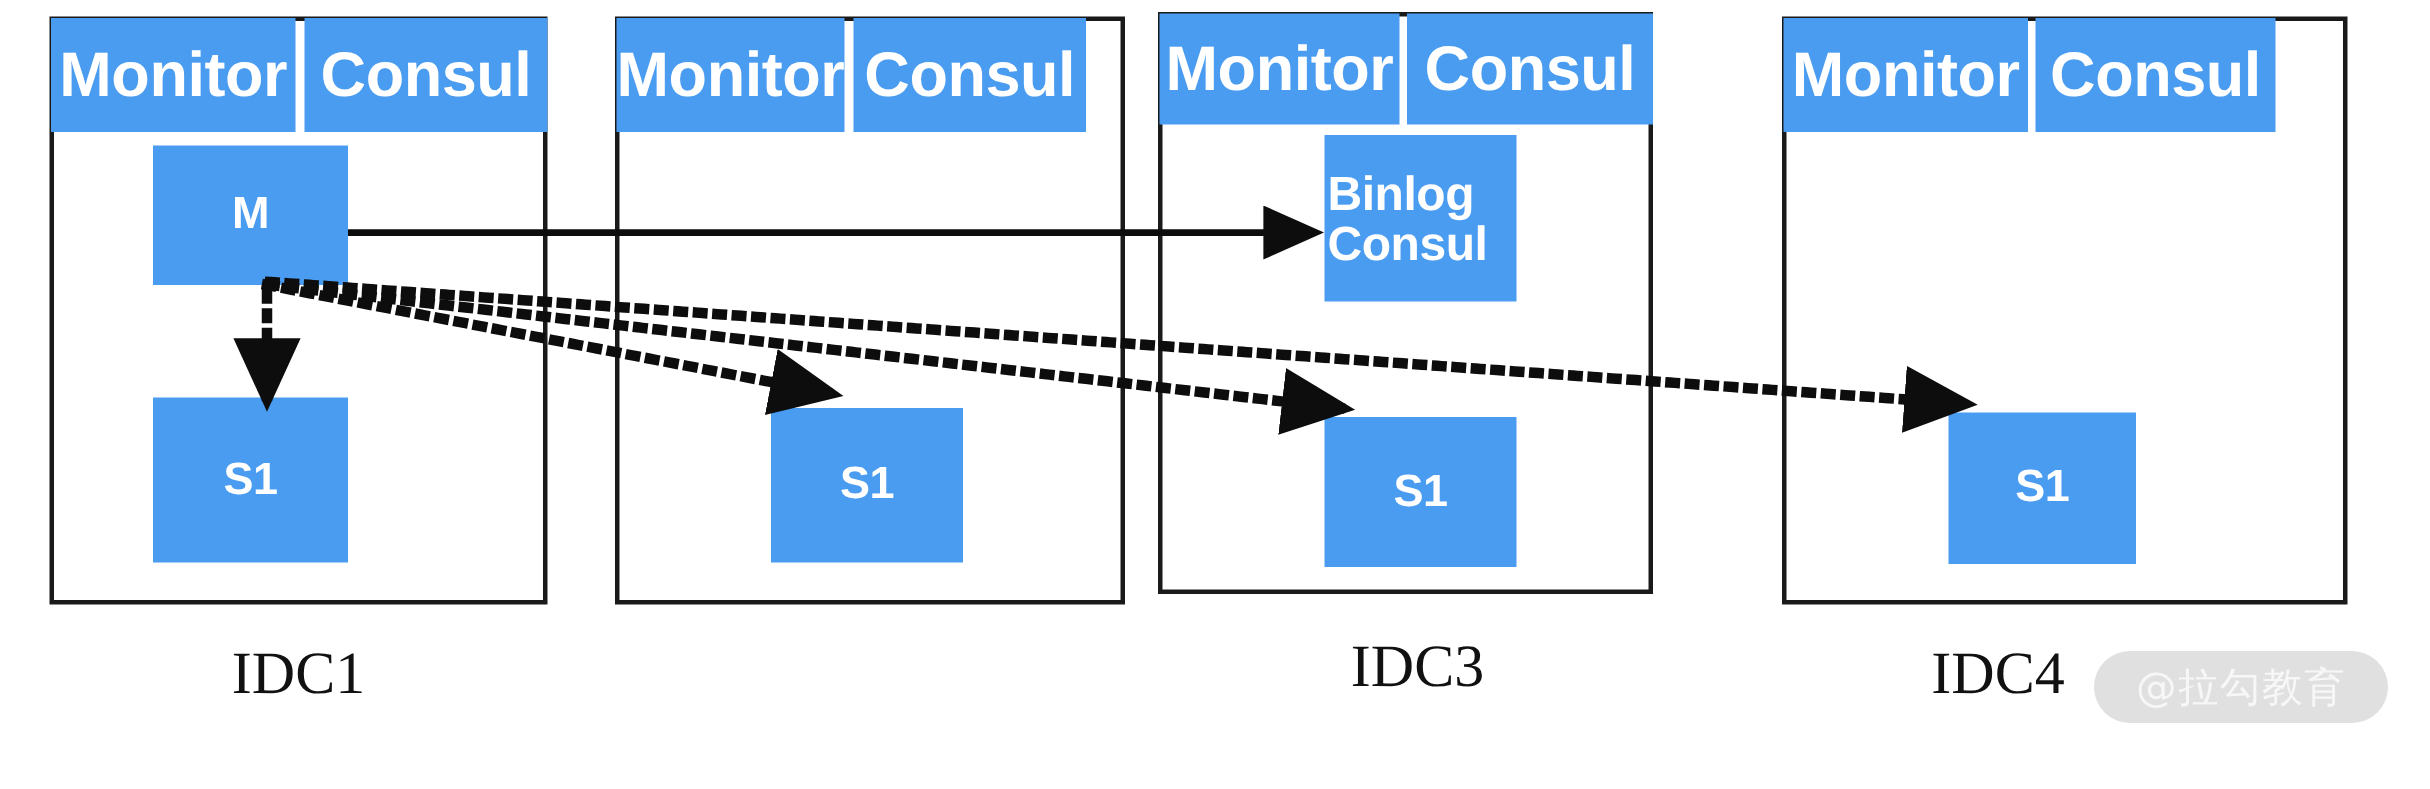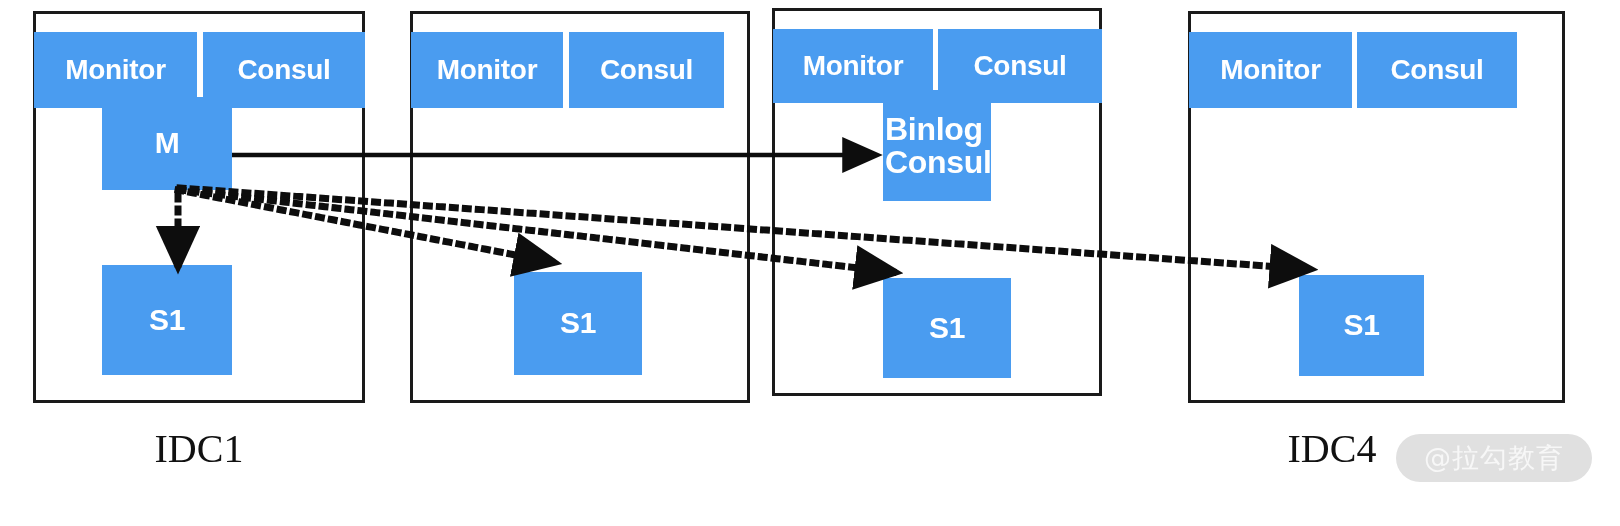--- a/index.html
+++ b/index.html
@@ -37,7 +37,7 @@
     letter-spacing: -0.3px;
     font-family: "Liberation Sans", sans-serif;
   }
-  .hdr-box { font-size: 28px; margin-top: 20px; }
+  .hdr-box { font-size: 42px; }
   .node-box { font-size: 30px; }
   .binlog-box {
     font-size: 32px;

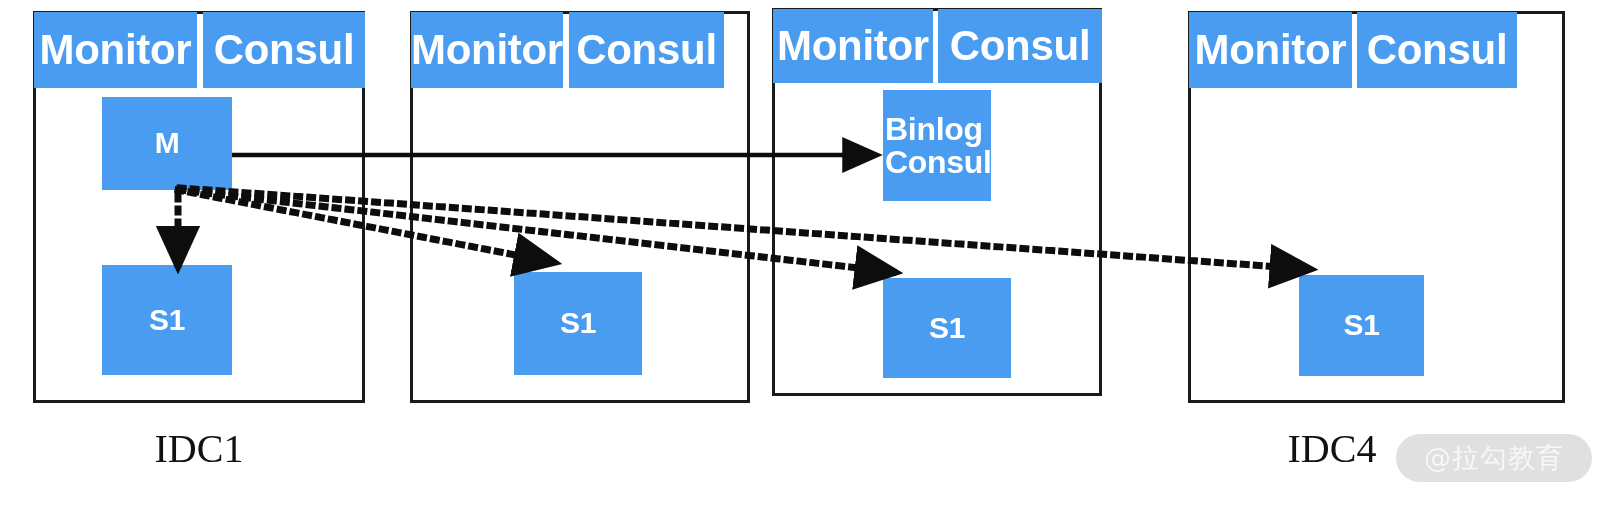--- a/index.html
+++ b/index.html
@@ -105,7 +105,7 @@
   <div class="svc-box hdr-box" style="left:773px; top:9px; width:160px; height:74px;">Monitor</div>
   <div class="svc-box hdr-box" style="left:938px; top:9px; width:164px; height:74px;">Consul</div>
 
-  <div class="svc-box binlog-box" style="left:883px; top:90px; width:108px; height:111px;">
+  <div class="svc-box binlog-box" style="left:883px; top:90px; width:128px; height:111px;">
     <span>Binlog</span>
     <span>Consul</span>
   </div>

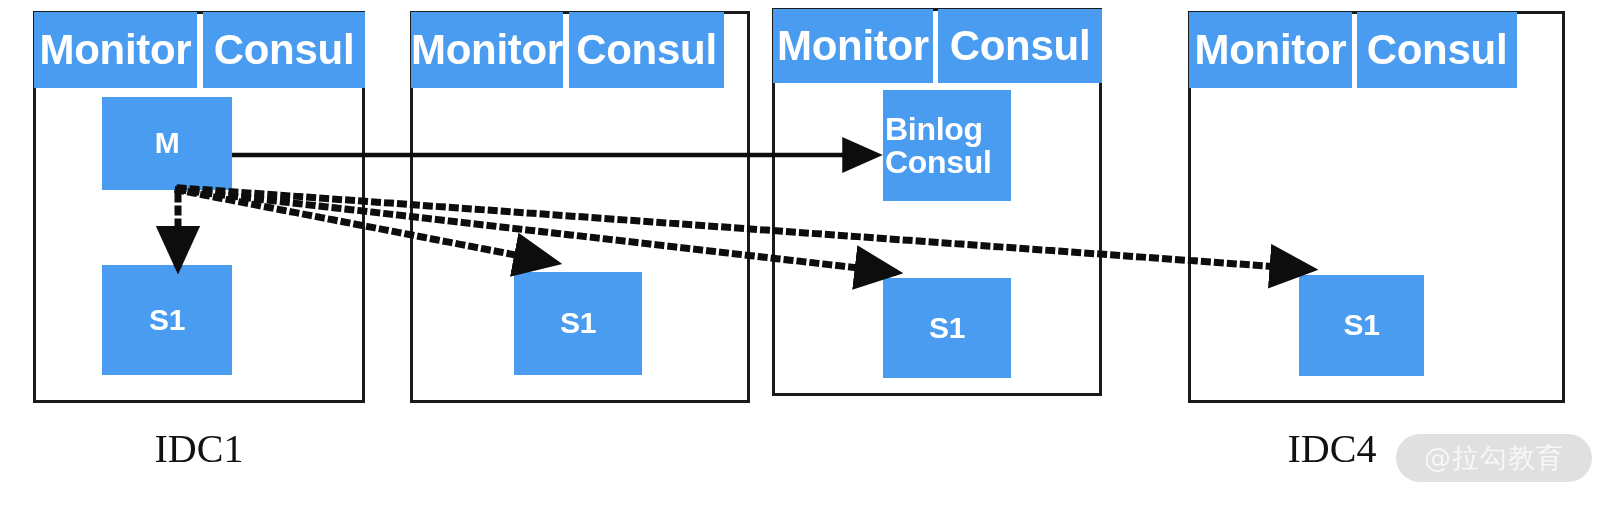--- a/index.html
+++ b/index.html
@@ -140,6 +140,7 @@
   </svg>
 
   <div class="idc-label" style="left:99px; top:425px; width:200px;">IDC1</div>
+  <div class="idc-label" style="left:845px; top:420px; width:200px;">IDC3</div>
   <div class="idc-label" style="left:1232px; top:425px; width:200px;">IDC4</div>
 
   <div id="watermark">@拉勾教育</div>

